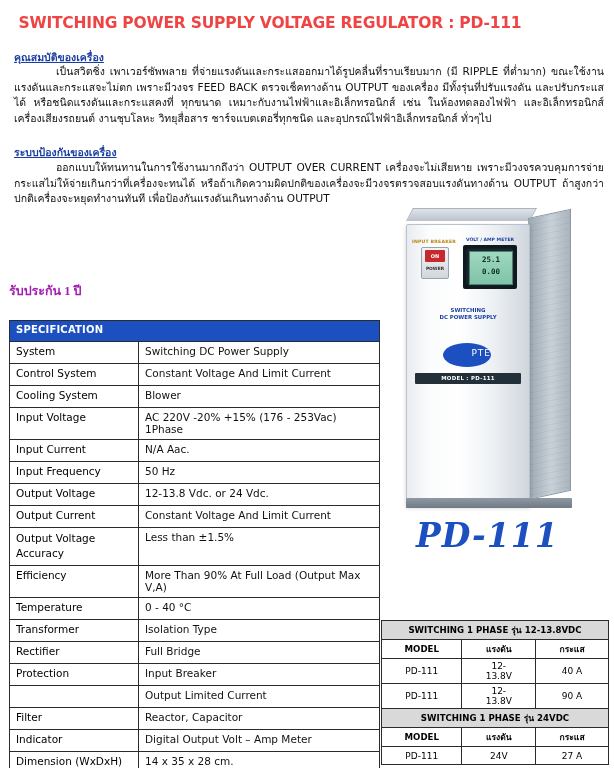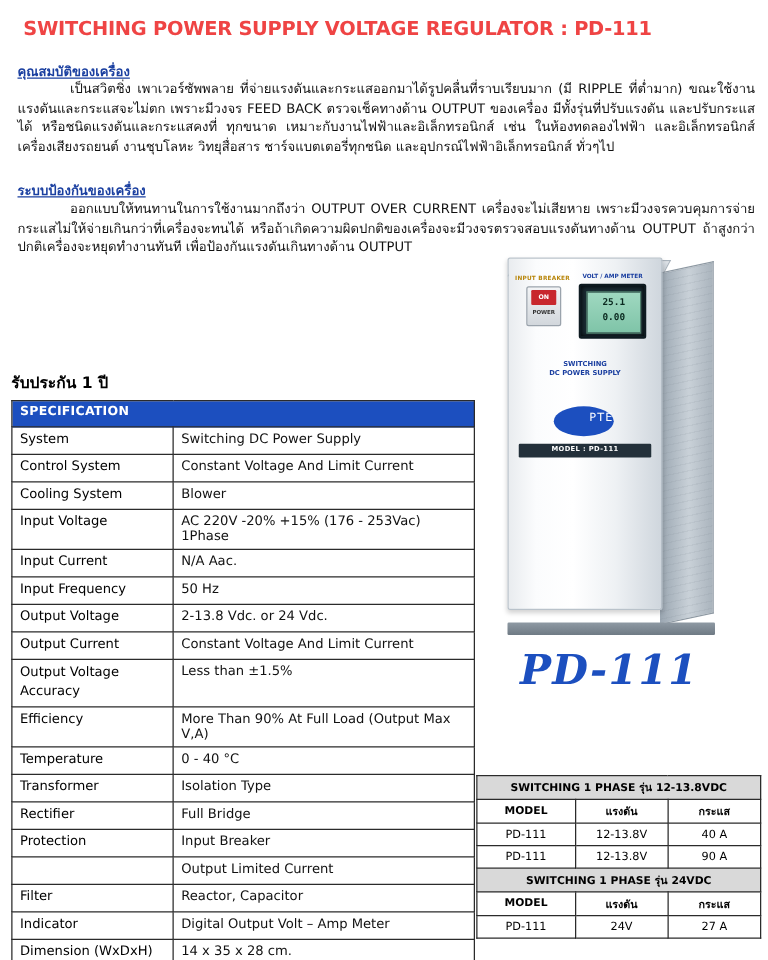--- a/index.html
+++ b/index.html
@@ -84,7 +84,7 @@
     position:absolute;left:380px;top:196px;width:228px;height:340px;
   }
   .cab{
-    position:absolute;left:26px;top:10px;width:122px;height:280px;
+    position:absolute;left:26px;top:28px;width:122px;height:280px;
     background:linear-gradient(to right,#e9ecef 0%,#fbfcfd 18%,#ffffff 42%,#eef1f4 70%,#cfd6dd 100%);
     border:1px solid #b9c2ca;
     border-radius:2px;

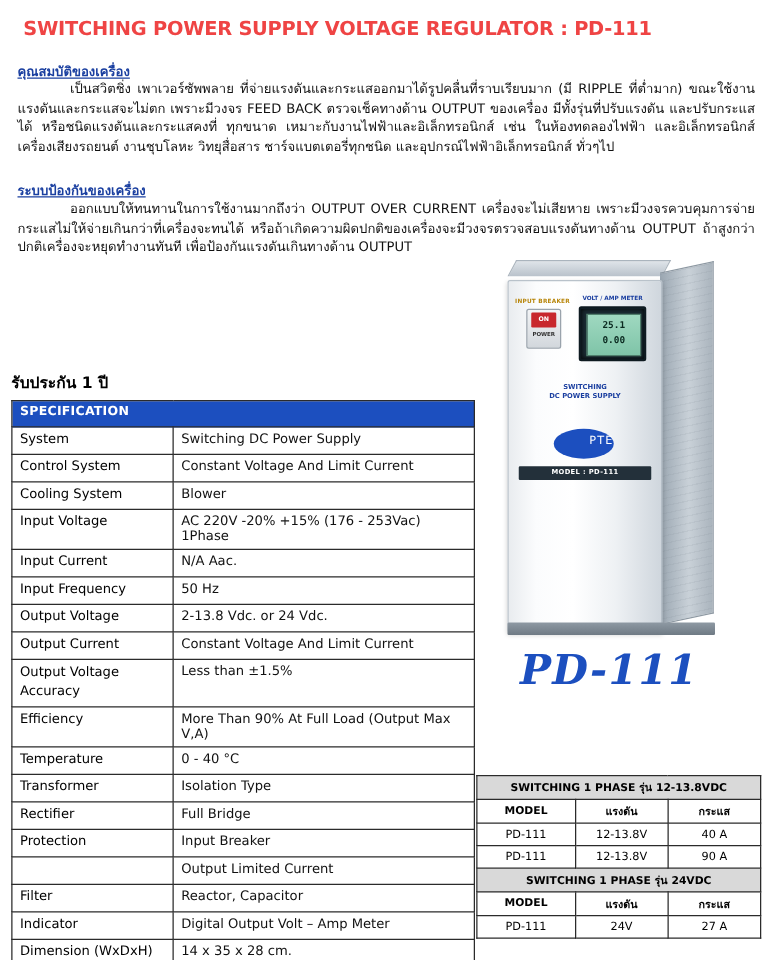--- a/index.html
+++ b/index.html
@@ -49,9 +49,10 @@
 
   
   .warranty{
-    position:absolute;left:9px;top:296px;
+    position:absolute;left:9px;top:281px;
     font-size:12.5px;font-weight:bold;
-    color:#000000;
+    color:#a21caf;
+    font-family:Liberation Serif, serif;
   }
 
   

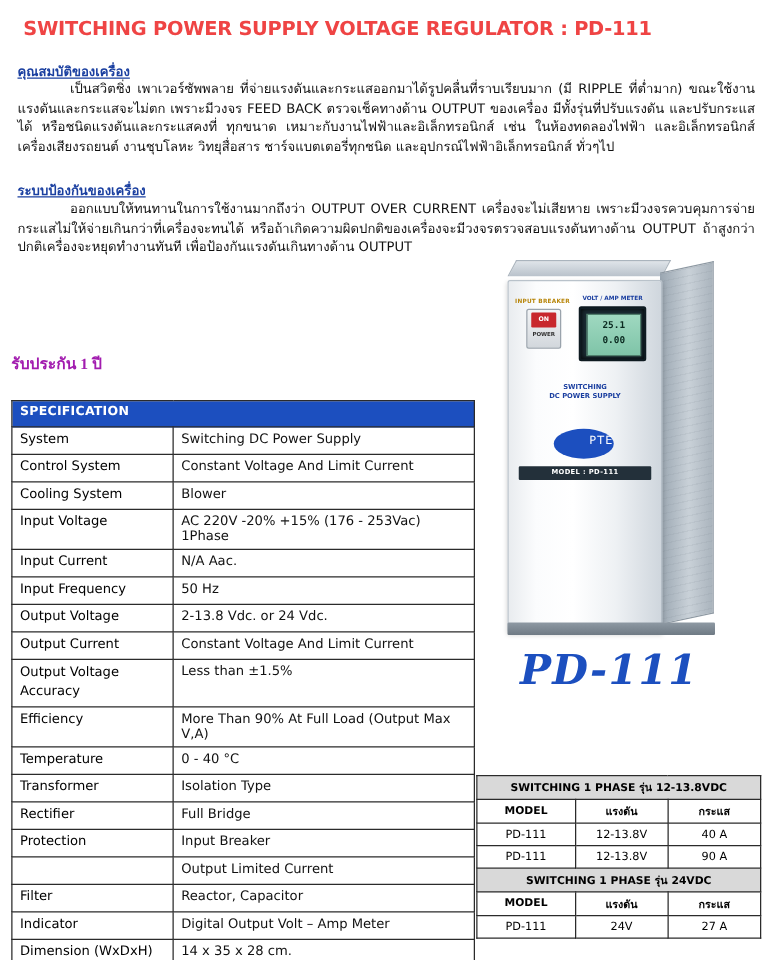--- a/index.html
+++ b/index.html
@@ -258,7 +258,7 @@
     </tr>
     <tr>
       <td class="k">Output Voltage</td>
-      <td class="v">2-13.8 Vdc. or 24 Vdc.</td>
+      <td class="v">12-13.8 Vdc. or 24 Vdc.</td>
     </tr>
     <tr>
       <td class="k">Output Current</td>

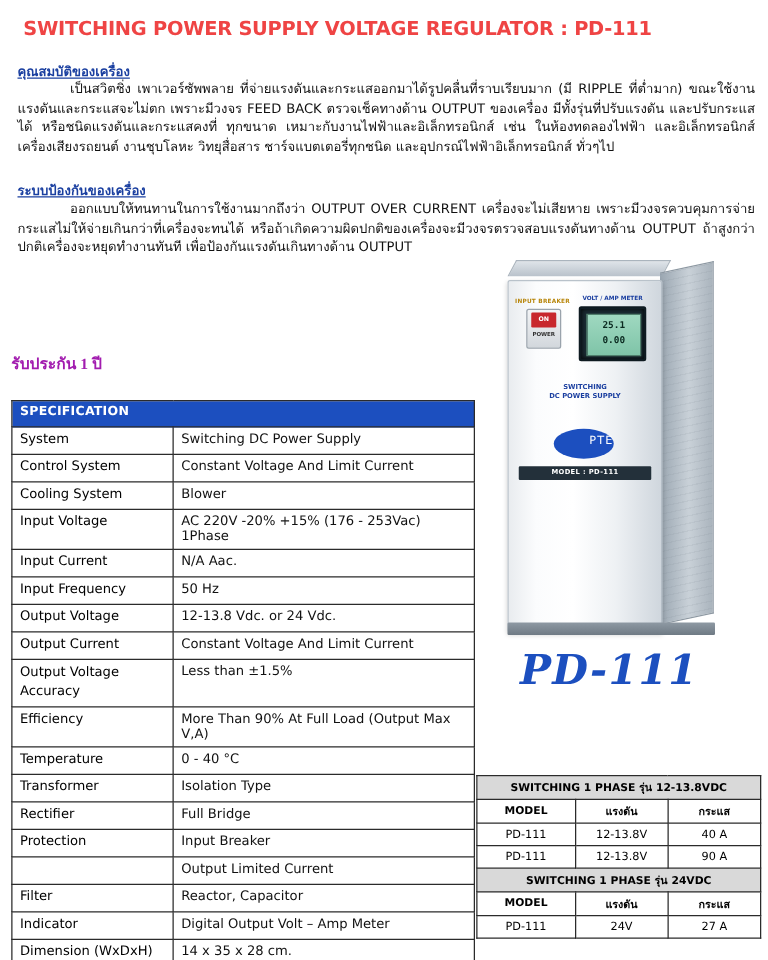--- a/index.html
+++ b/index.html
@@ -195,7 +195,7 @@
   .rt td{
     border:1px solid #2b2b2b;
     text-align:center;
-    padding:2px 2px;
+    padding:2px 16px;
     height:13px;
     background:#fff;
   }

